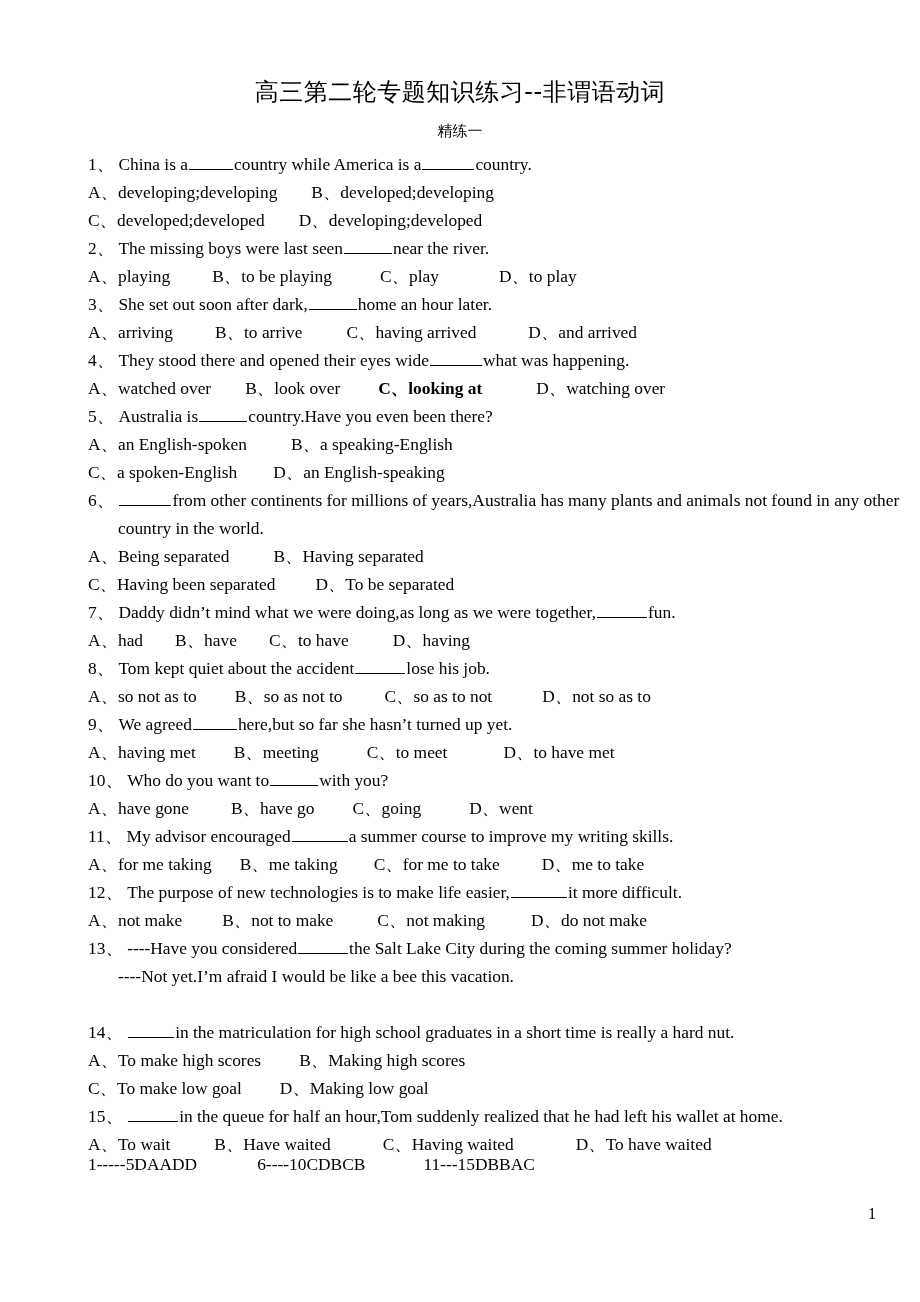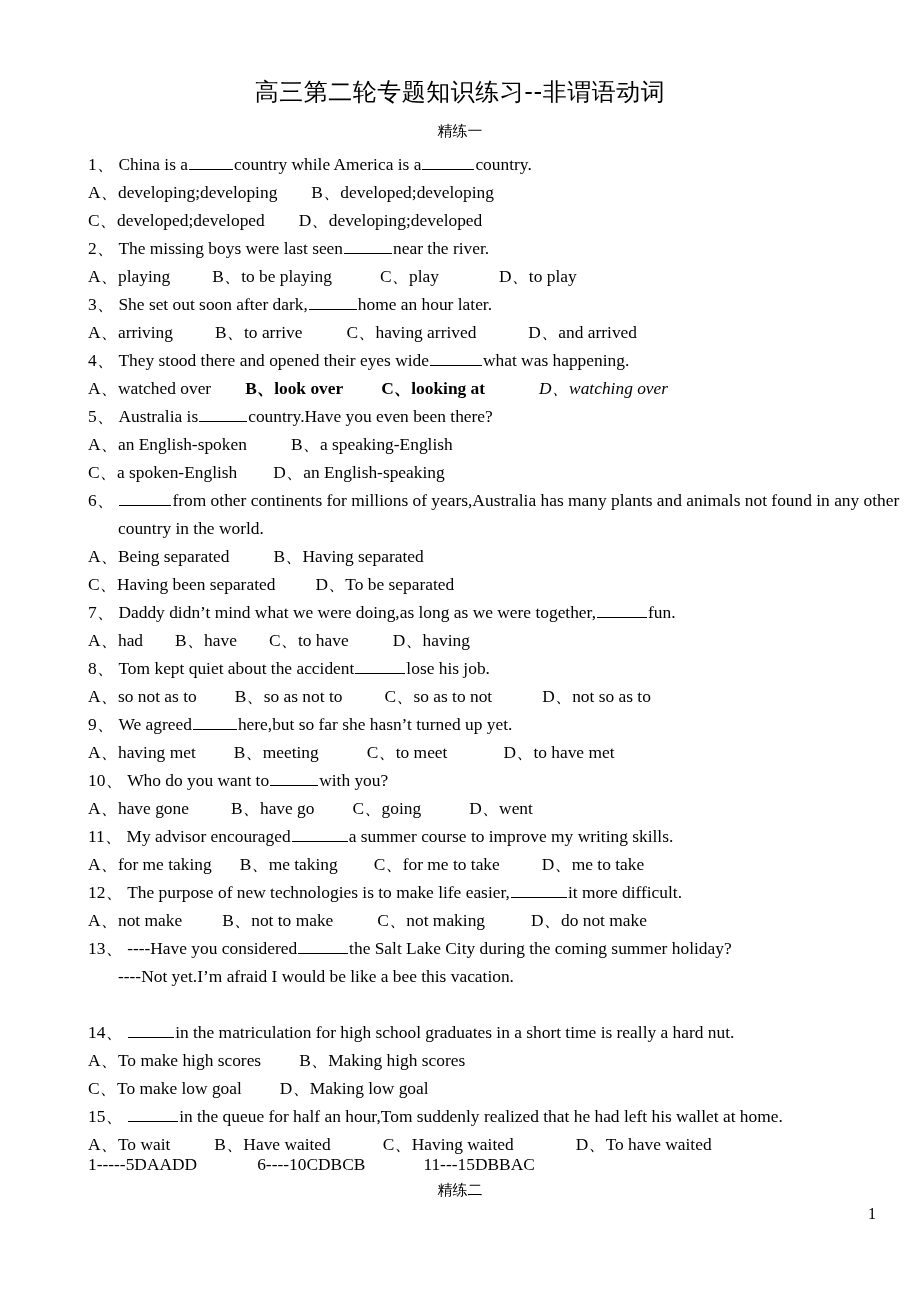--- a/index.html
+++ b/index.html
@@ -118,7 +118,7 @@
       </div>
       <div class="qblock" style="top: 346px;">
         <div class="line stem"><span class="num">4、</span><span>&nbsp;</span><span>They stood there and opened their eyes wide</span><span class="blank" style="width: 52px;"></span><span>what was happening.</span></div>
-        <div class="opts"><span class="opt"><span>A、</span><span>watched over</span></span><span class="opt" style="margin-left: 34px; font-weight: bold;"><span>B、</span><span>look over</span></span><span class="opt" style="margin-left: 38px; font-weight: bold;"><span>C、</span><span>looking at</span></span><span class="opt" style="margin-left: 54px; font-style: italic;"><span>D、</span><span>watching over</span></span></div>
+        <div class="opts"><span class="opt"><span>A、</span><span>watched over</span></span><span class="opt" style="margin-left: 34px;"><span>B、</span><span>look over</span></span><span class="opt" style="margin-left: 38px; font-weight: bold;"><span>C、</span><span>looking at</span></span><span class="opt" style="margin-left: 54px; font-style: italic;"><span>D、</span><span>watching over</span></span></div>
       </div>
       <div class="qblock" style="top: 402px;">
         <div class="line stem"><span class="num">5、</span><span>&nbsp;</span><span>Australia is</span><span class="blank" style="width: 48px;"></span><span>country.Have you even been there?</span></div>

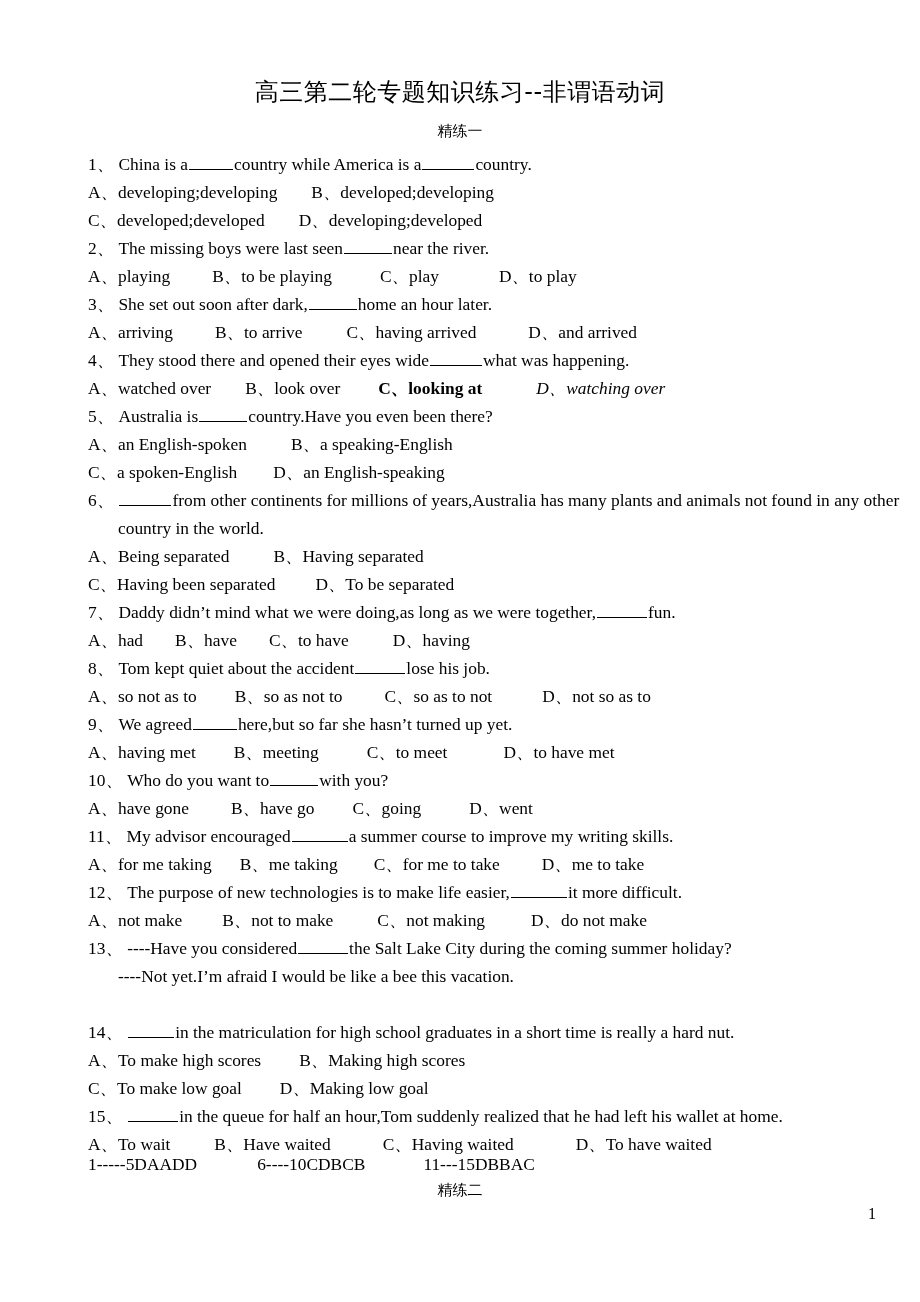--- a/index.html
+++ b/index.html
@@ -118,7 +118,7 @@
       </div>
       <div class="qblock" style="top: 346px;">
         <div class="line stem"><span class="num">4、</span><span>&nbsp;</span><span>They stood there and opened their eyes wide</span><span class="blank" style="width: 52px;"></span><span>what was happening.</span></div>
-        <div class="opts"><span class="opt"><span>A、</span><span>watched over</span></span><span class="opt" style="margin-left: 34px;"><span>B、</span><span>look over</span></span><span class="opt" style="margin-left: 38px; font-weight: bold;"><span>C、</span><span>looking at</span></span><span class="opt" style="margin-left: 54px; font-style: italic;"><span>D、</span><span>watching over</span></span></div>
+        <div class="opts"><span class="opt"><span>A、</span><span>watched over</span></span><span class="opt" style="margin-left: 34px;"><span>B、</span><span>look over</span></span><span class="opt" style="margin-left: 38px; font-weight: bold;"><span>C、</span><span>looking at</span></span><span class="opt" style="margin-left: 54px;"><span>D、</span><span>watching over</span></span></div>
       </div>
       <div class="qblock" style="top: 402px;">
         <div class="line stem"><span class="num">5、</span><span>&nbsp;</span><span>Australia is</span><span class="blank" style="width: 48px;"></span><span>country.Have you even been there?</span></div>

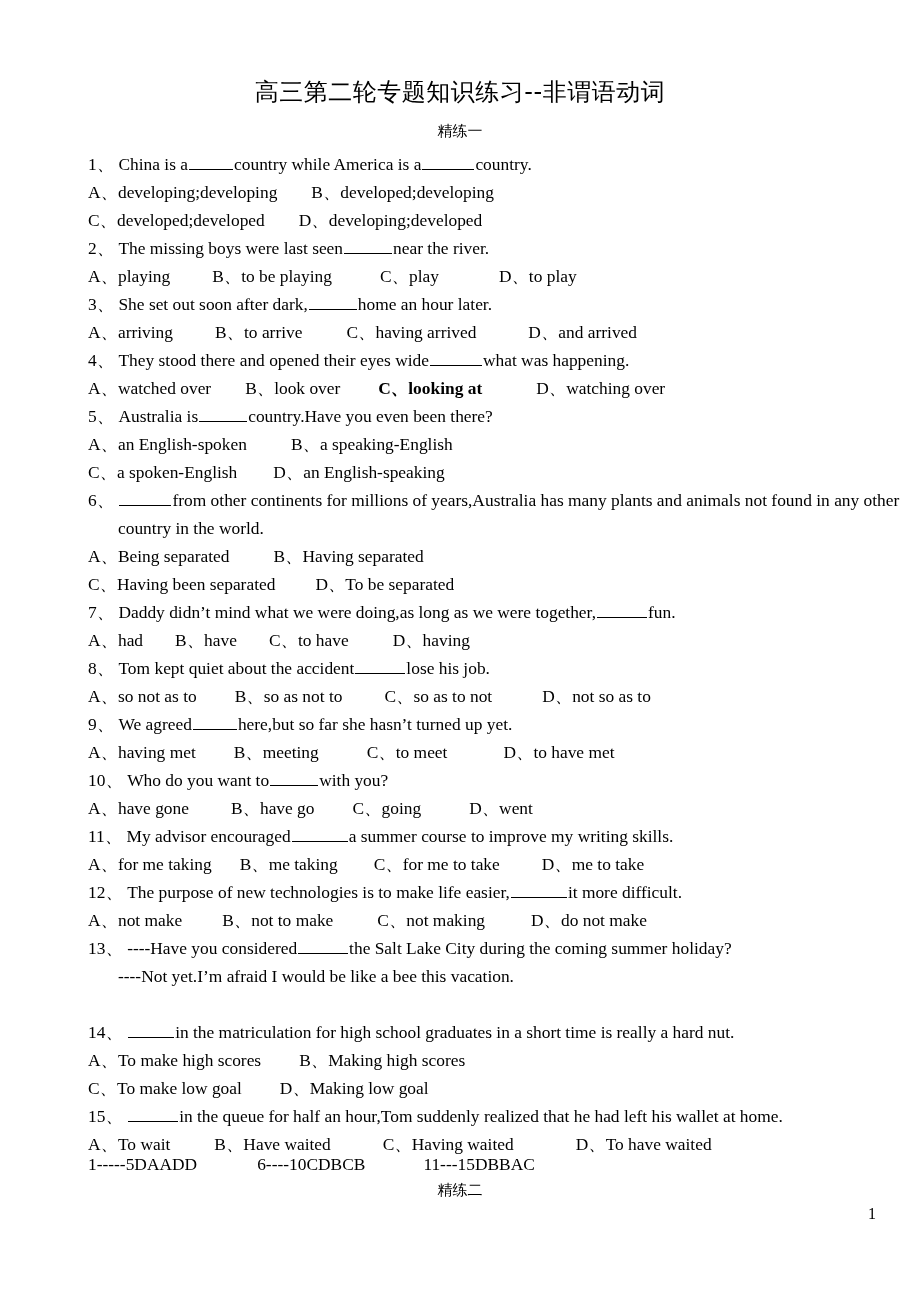--- a/index.html
+++ b/index.html
@@ -172,7 +172,6 @@
 
   <div class="answers"><span>1-----5DAADD</span><span style="margin-left: 60px;">6----10CDBCB</span><span style="margin-left: 58px;">11---15DBBAC</span></div>
 
-  <div class="subtitle" id="subtitle-bottom">精练二</div>
 
   <div class="pagenum">1</div>
 

